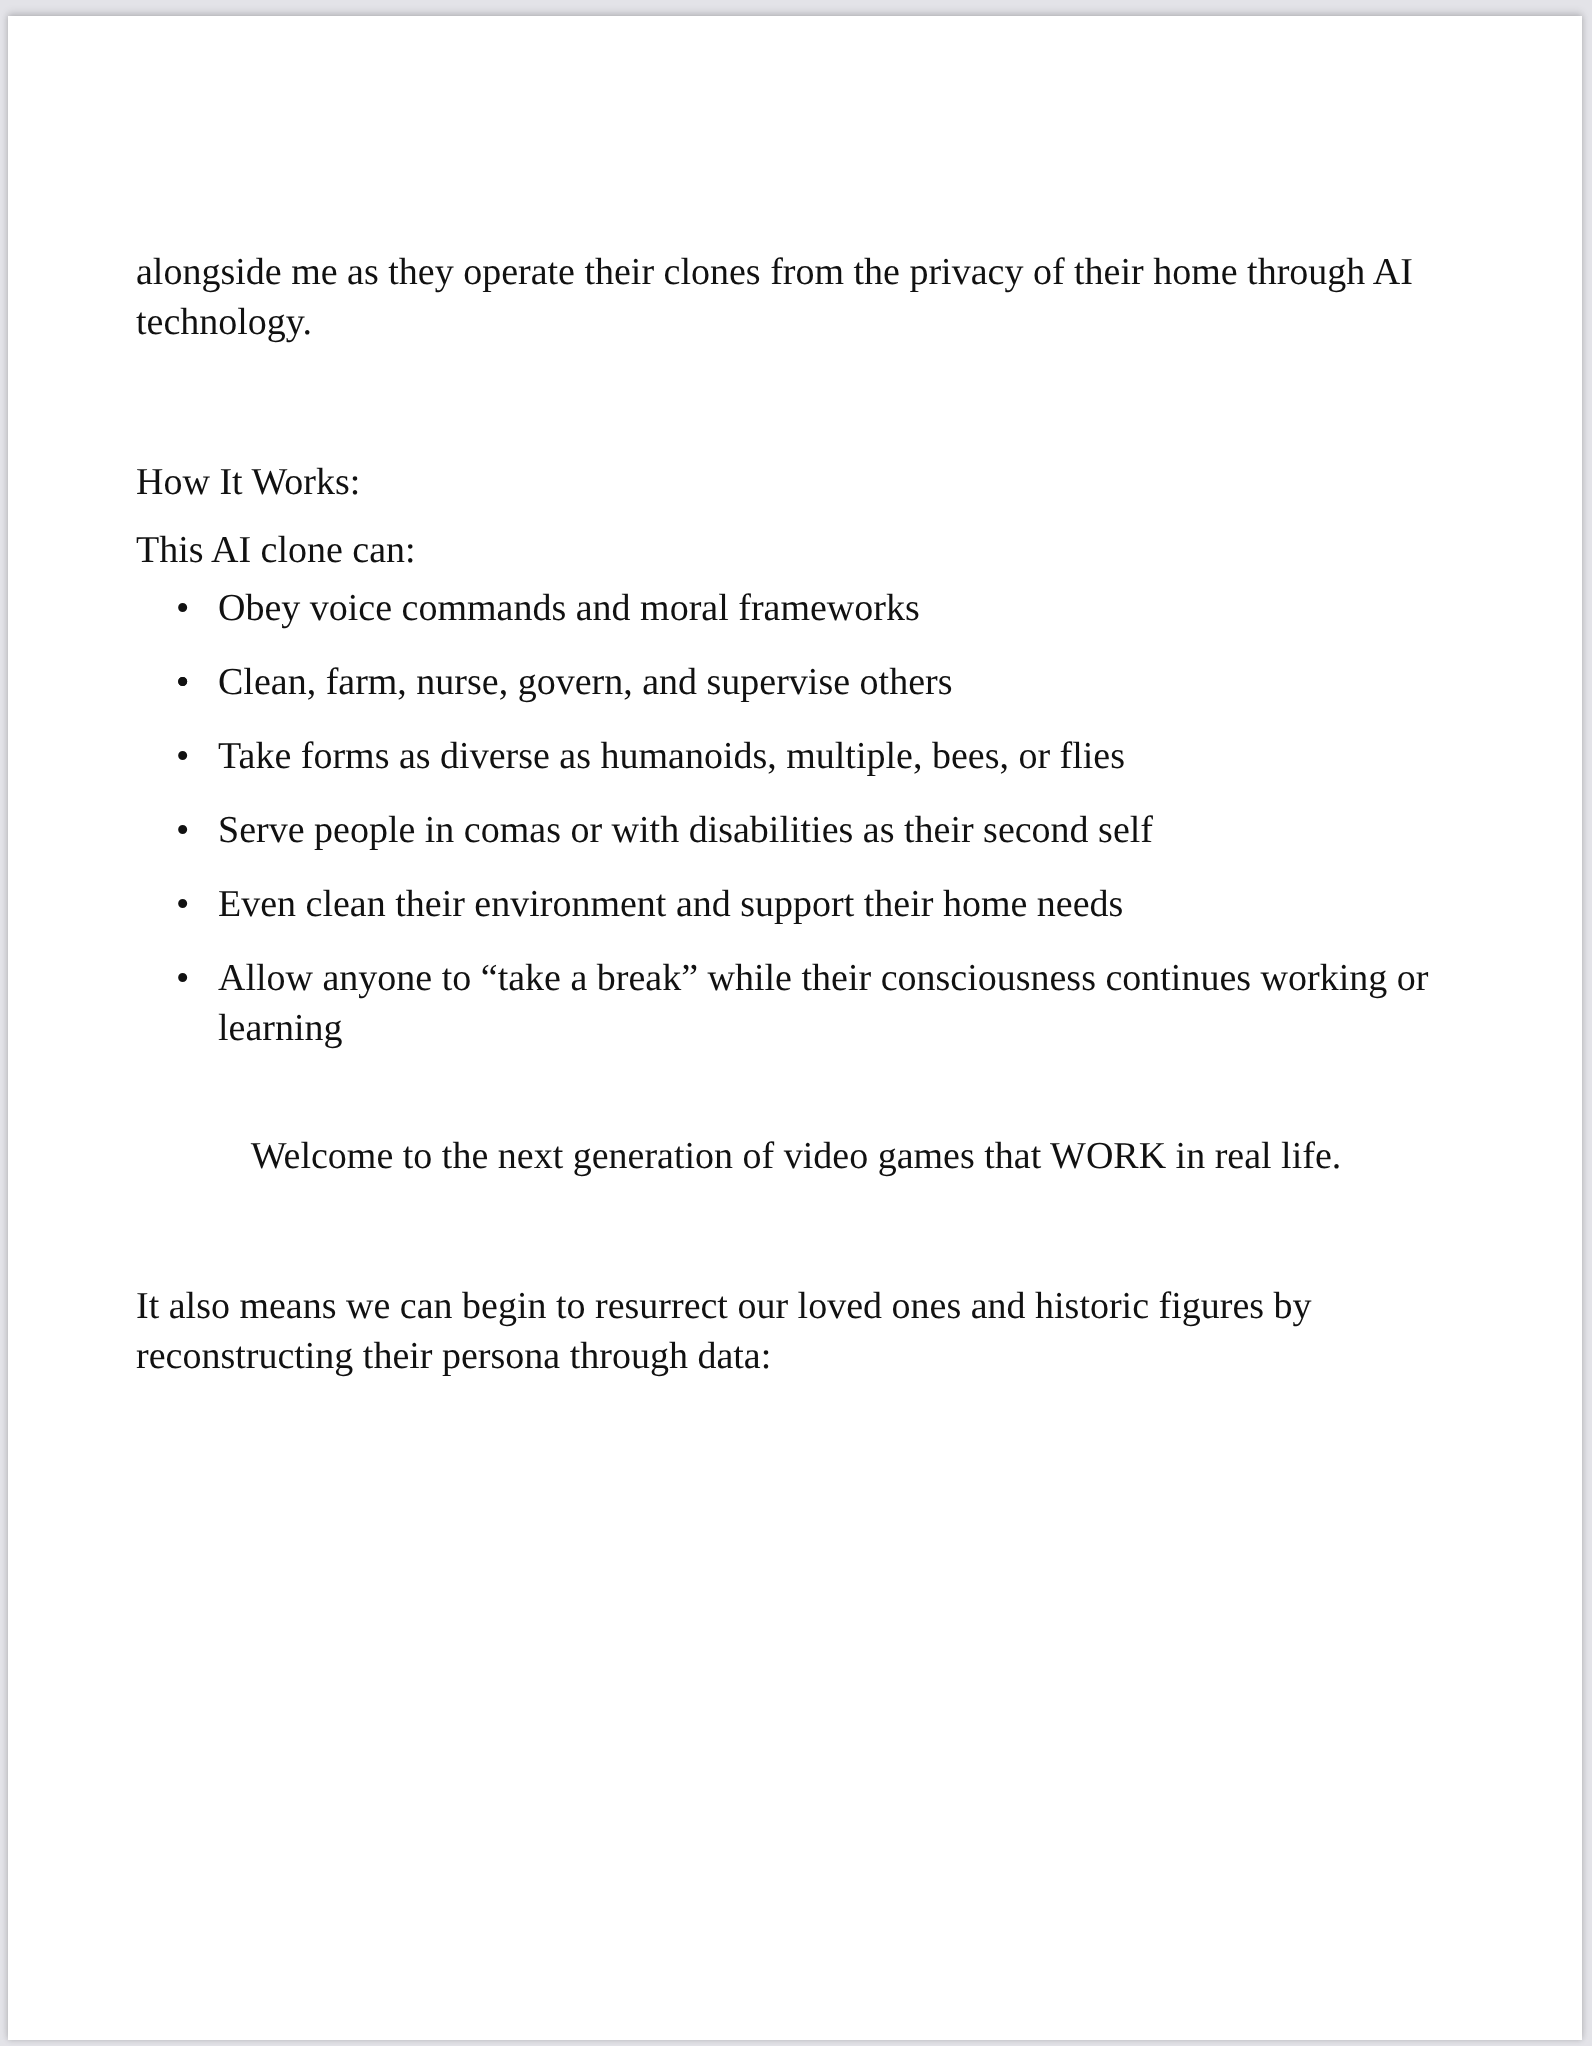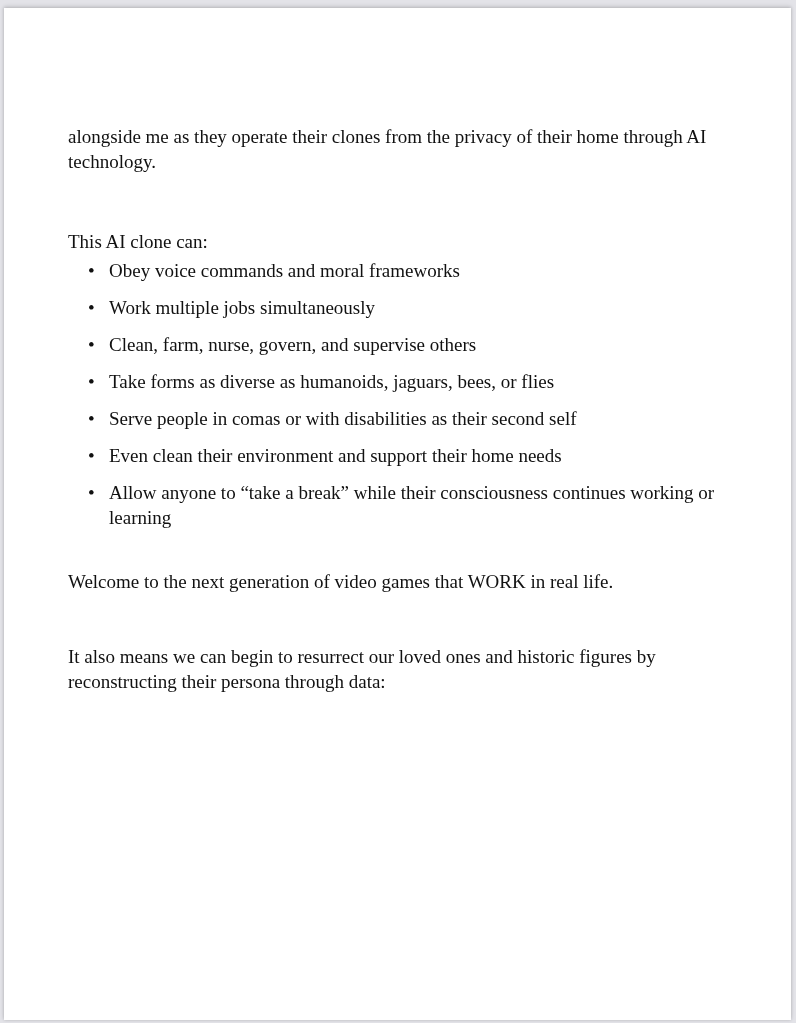--- a/index.html
+++ b/index.html
@@ -64,6 +64,7 @@
 <div class="page">
   <div class="content">
     <p class="p-intro">alongside me as they operate their clones from the privacy of their home through AI technology.</p>
+    <p class="p-heading">How It Works:</p>
     <p class="p-can">This AI clone can:</p>
     <ul class="capabilities">
       <li><span class="bullet">•</span><span>Obey voice commands and moral frameworks</span></li>

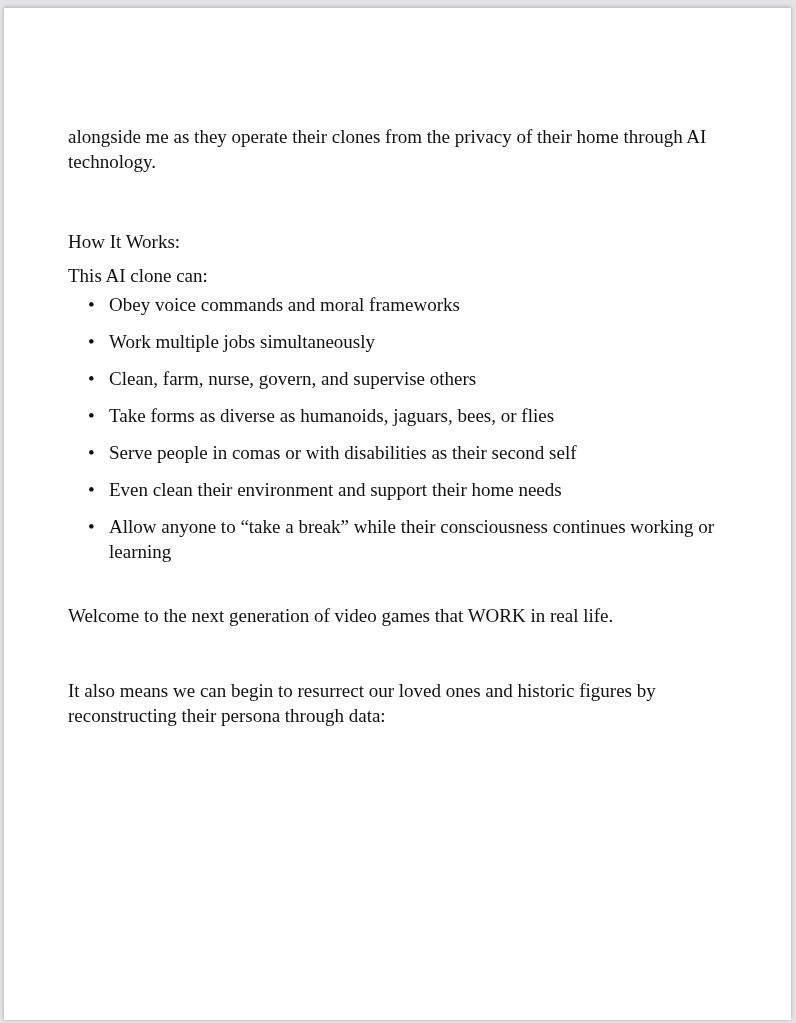--- a/index.html
+++ b/index.html
@@ -68,7 +68,7 @@
     <p class="p-can">This AI clone can:</p>
     <ul class="capabilities">
       <li><span class="bullet">•</span><span>Obey voice commands and moral frameworks</span></li>
-      <li><span class="bullet">•</span><span>Work multiple jobs simultaneously</span></li>
+      <li><span class="bullet">•</span></li>
       <li><span class="bullet">•</span><span>Clean, farm, nurse, govern, and supervise others</span></li>
       <li><span class="bullet">•</span><span>Take forms as diverse as humanoids, jaguars, bees, or flies</span></li>
       <li><span class="bullet">•</span><span>Serve people in comas or with disabilities as their second self</span></li>

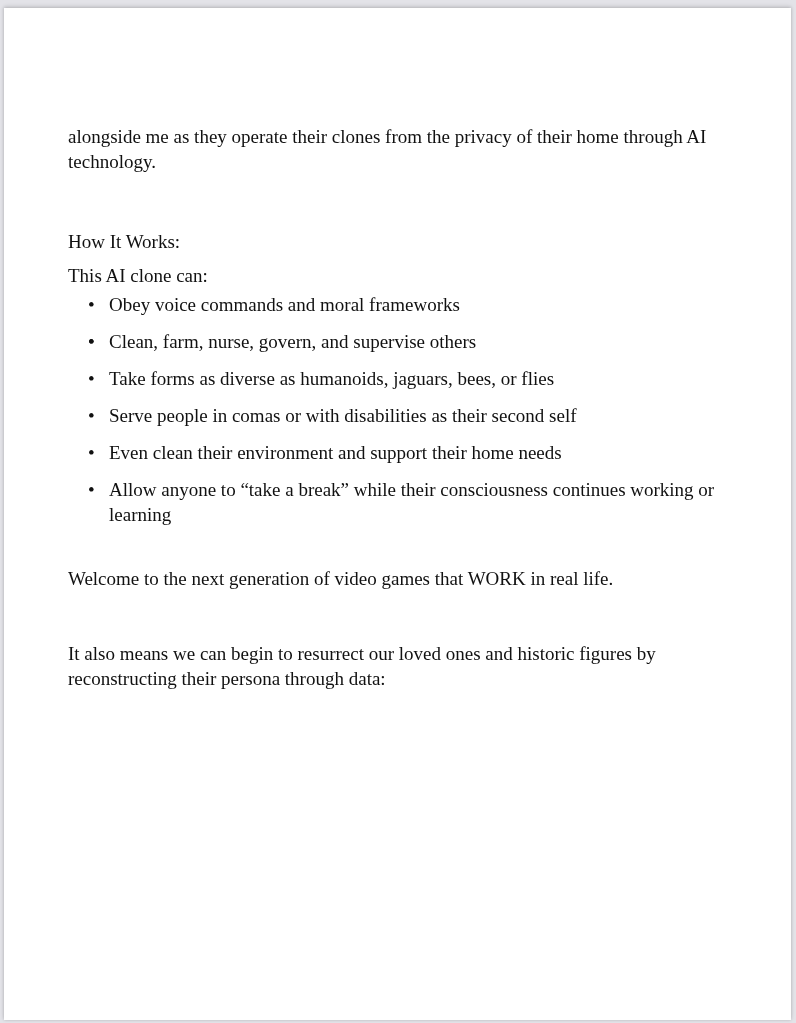--- a/index.html
+++ b/index.html
@@ -70,7 +70,7 @@
       <li><span class="bullet">•</span><span>Obey voice commands and moral frameworks</span></li>
       <li><span class="bullet">•</span></li>
       <li><span class="bullet">•</span><span>Clean, farm, nurse, govern, and supervise others</span></li>
-      <li><span class="bullet">•</span><span>Take forms as diverse as humanoids, jaguars, bees, or flies</span></li>
+      <li><span class="bullet">•</span><span>Take forms as diverse as humanoids, multiple, bees, or flies</span></li>
       <li><span class="bullet">•</span><span>Serve people in comas or with disabilities as their second self</span></li>
       <li><span class="bullet">•</span><span>Even clean their environment and support their home needs</span></li>
       <li><span class="bullet">•</span><span>Allow anyone to “take a break” while their consciousness continues working or learning</span></li>

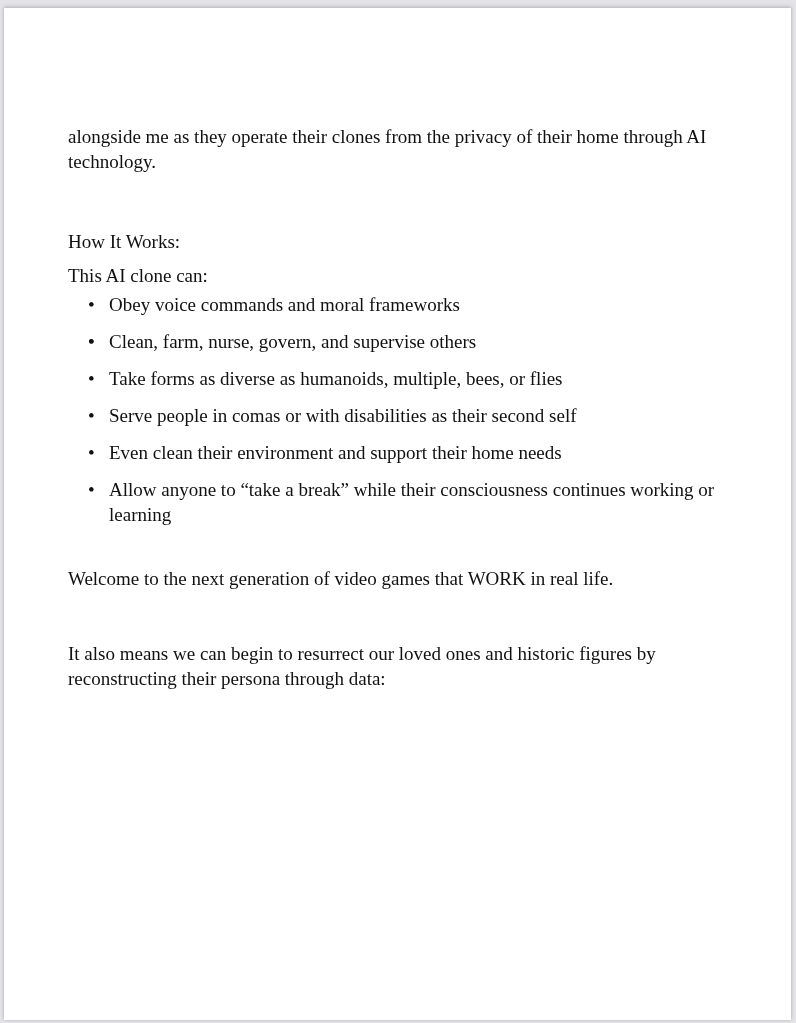--- a/index.html
+++ b/index.html
@@ -56,7 +56,7 @@
       top: 0;
       font-size: 19px;
     }
-    .p-welcome { margin-bottom: 50px; }
+    .p-welcome { margin-bottom: 50px; text-align: center; }
   </style>
 </head>
 <body>

